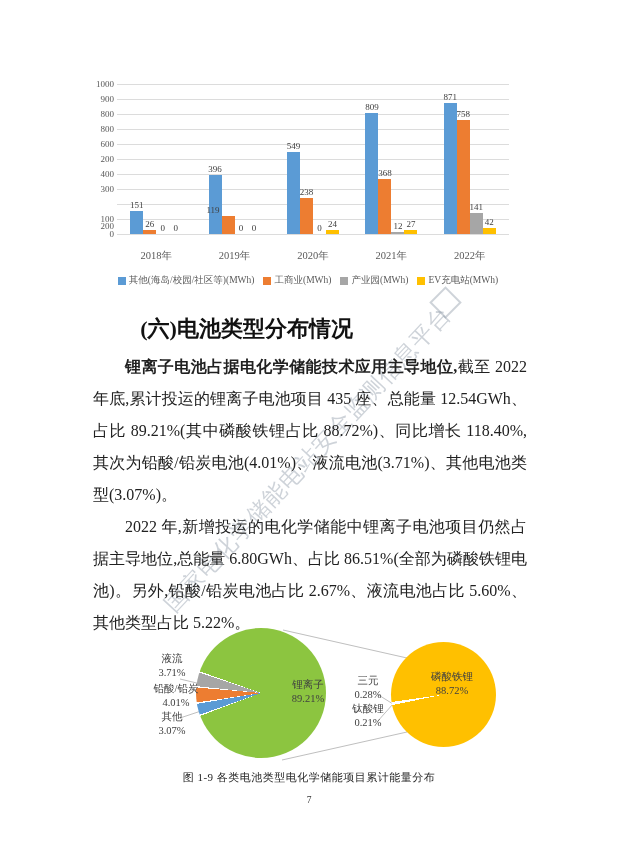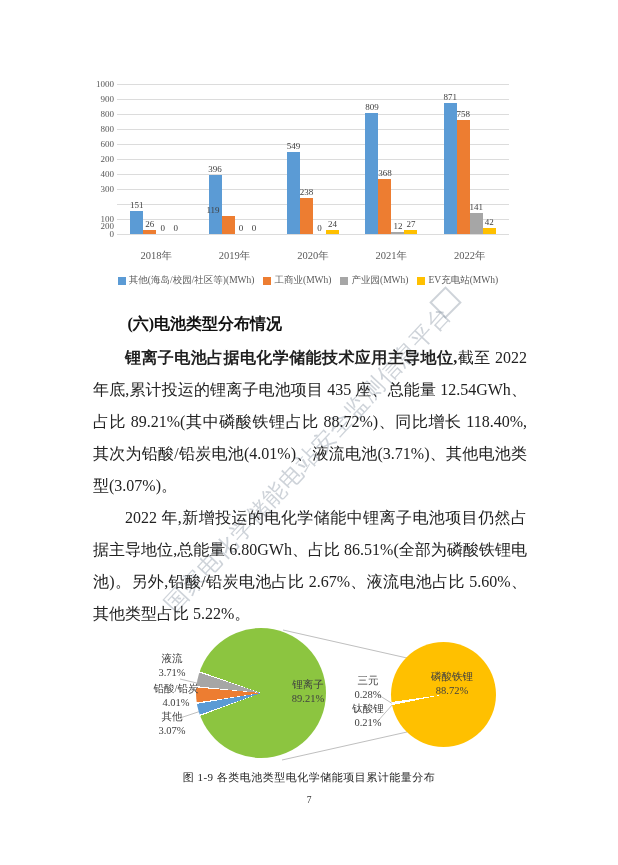--- a/index.html
+++ b/index.html
@@ -36,7 +36,7 @@
   .cap{text-align:center;font-size:15px;color:#262626;margin-top:13px;letter-spacing:0.5px;}
   
   .textblock{position:absolute;left:93px;top:314px;width:434px;}
-  .textblock h3{margin:0 0 7px 0;font-size:16px;font-weight:bold;text-indent:2.15em;color:#111;}
+  .textblock h3{margin:0 0 7px 0;font-size:22px;font-weight:bold;text-indent:2.15em;color:#111;}
   .textblock p{margin:0;font-size:16px;line-height:32px;text-align:justify;text-indent:2em;}
   
   .fig9{position:absolute;left:0;top:622px;width:618px;height:200px;margin:0;}

